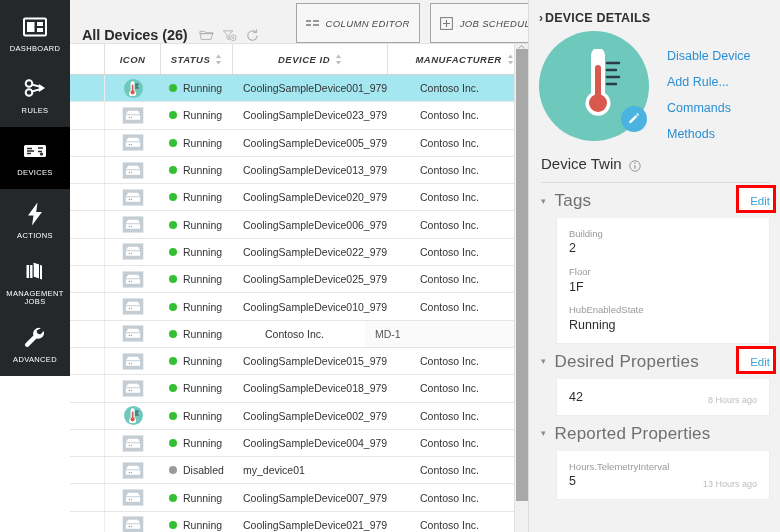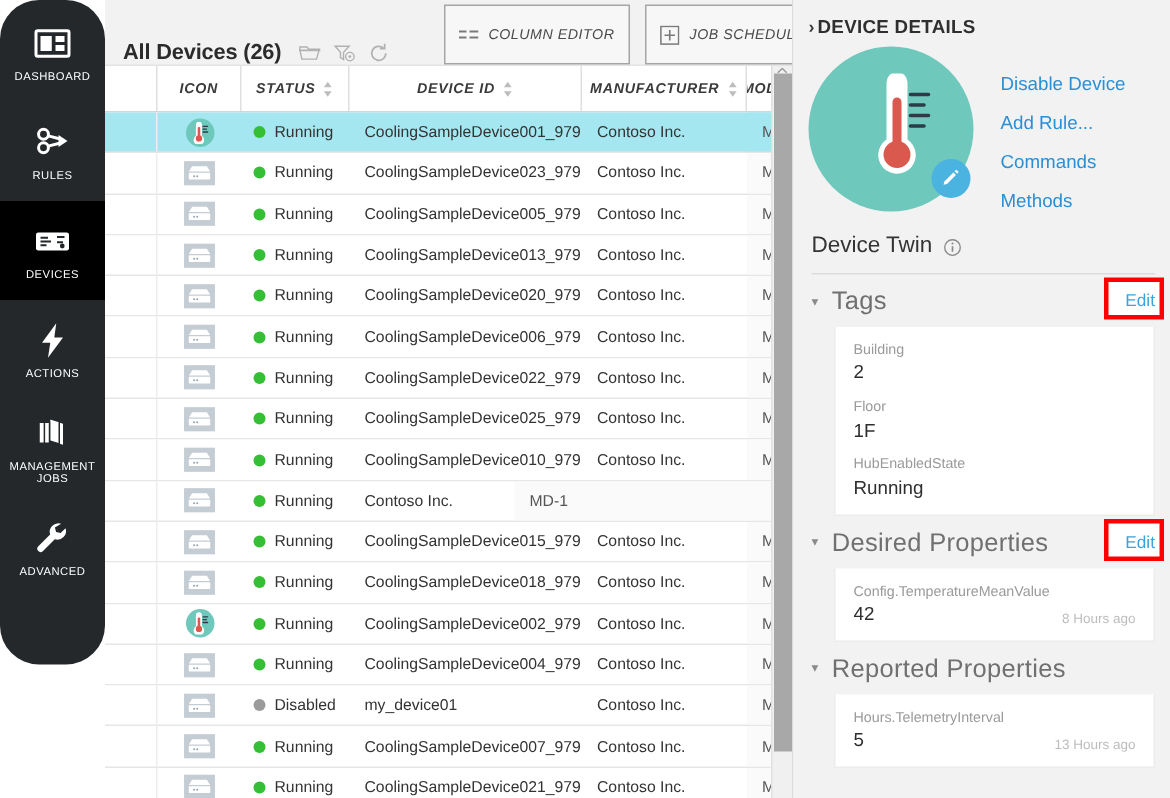--- a/index.html
+++ b/index.html
@@ -19,14 +19,13 @@
   
   .sidebar {
     width: 70px;
-    height: 443px;
+    height: 376px;
     background: #24282b;
     flex: 0 0 70px;
     display: flex;
     flex-direction: column;
     align-items: stretch;
     padding-top: 2px;
-    border-radius: 26px;
   }
   .nav-item {
     height: 66px;

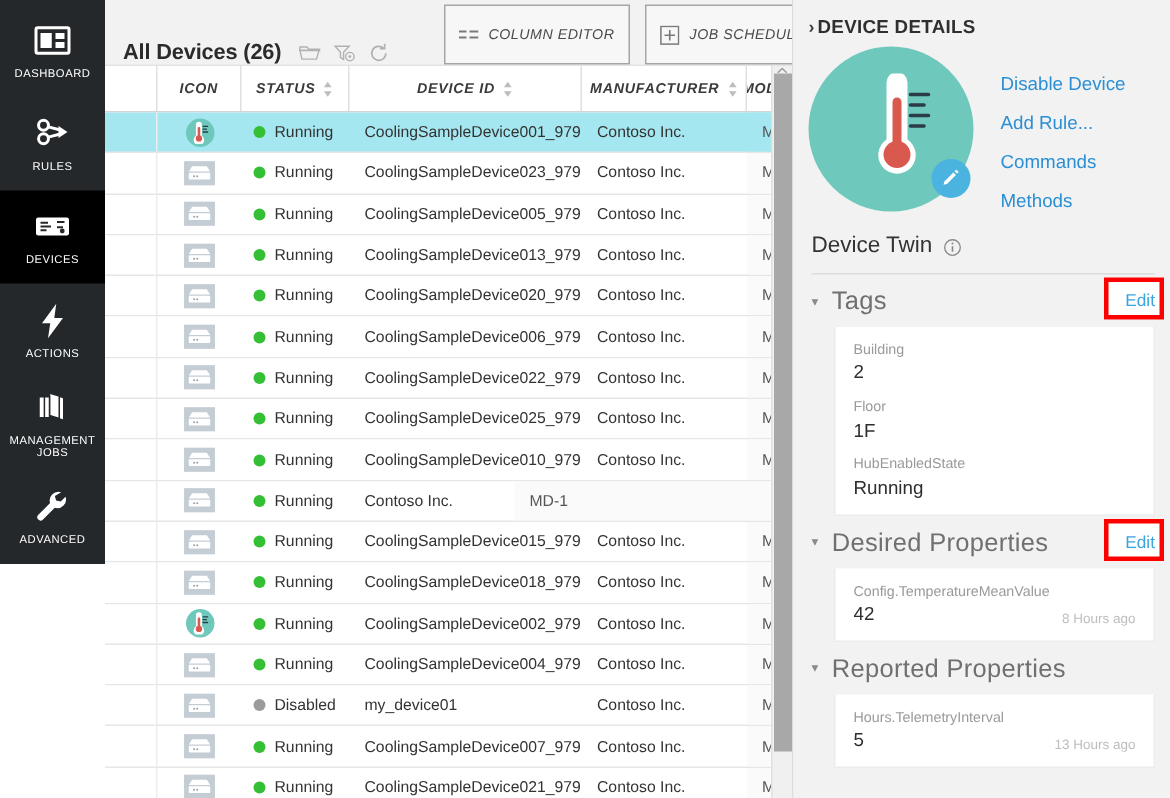--- a/index.html
+++ b/index.html
@@ -137,7 +137,7 @@
   .c1 { flex: 0 0 56px; }
   .c2 { flex: 0 0 72px; }
   .c3 { flex: 0 0 155px; }
-  .c4 { flex: 0 0 110px; }
+  .c4 { flex: 0 0 110px; margin-left: 22px; }
   .c5 { flex: 1 1 auto; min-width: 0; }
 
   .rows { position: relative; }

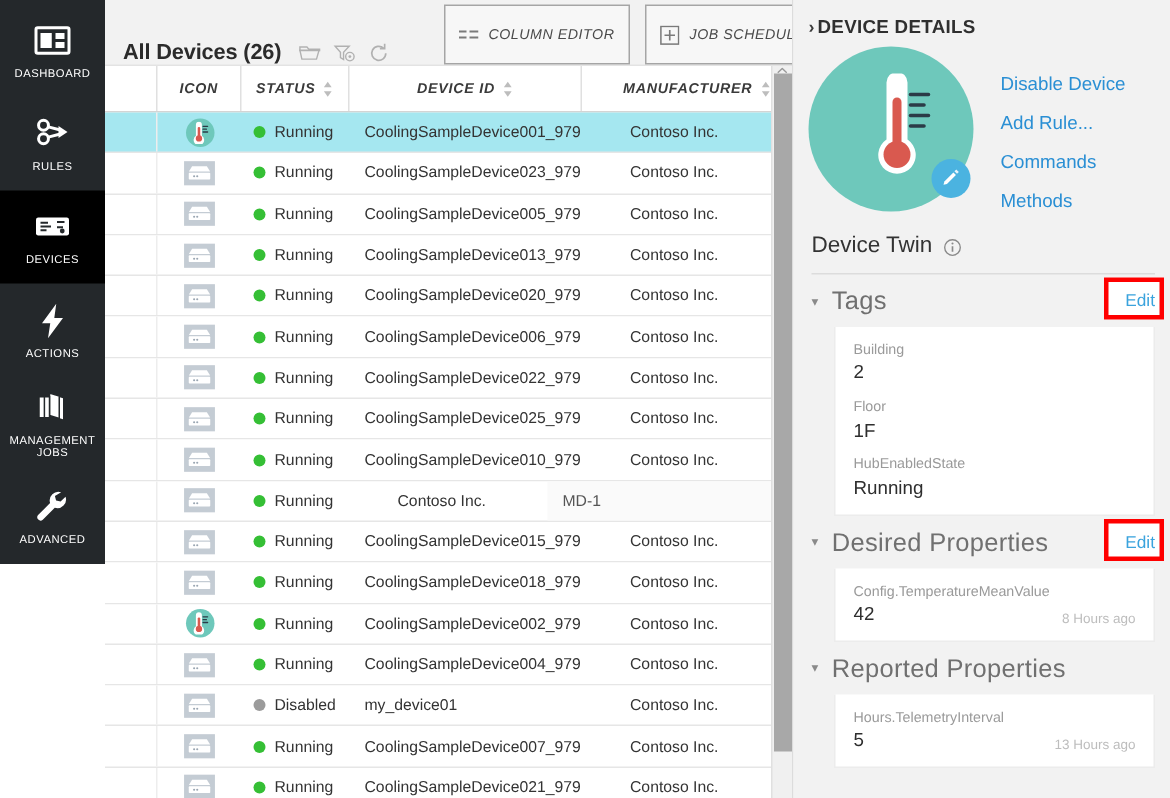--- a/index.html
+++ b/index.html
@@ -874,7 +874,6 @@
           </div>
           <div class="card">
             <div class="prop">
-              <div class="prop-key">Config.TemperatureMeanValue</div>
               <div class="prop-val">42</div>
               <div class="prop-time">8 Hours ago</div>
             </div>

